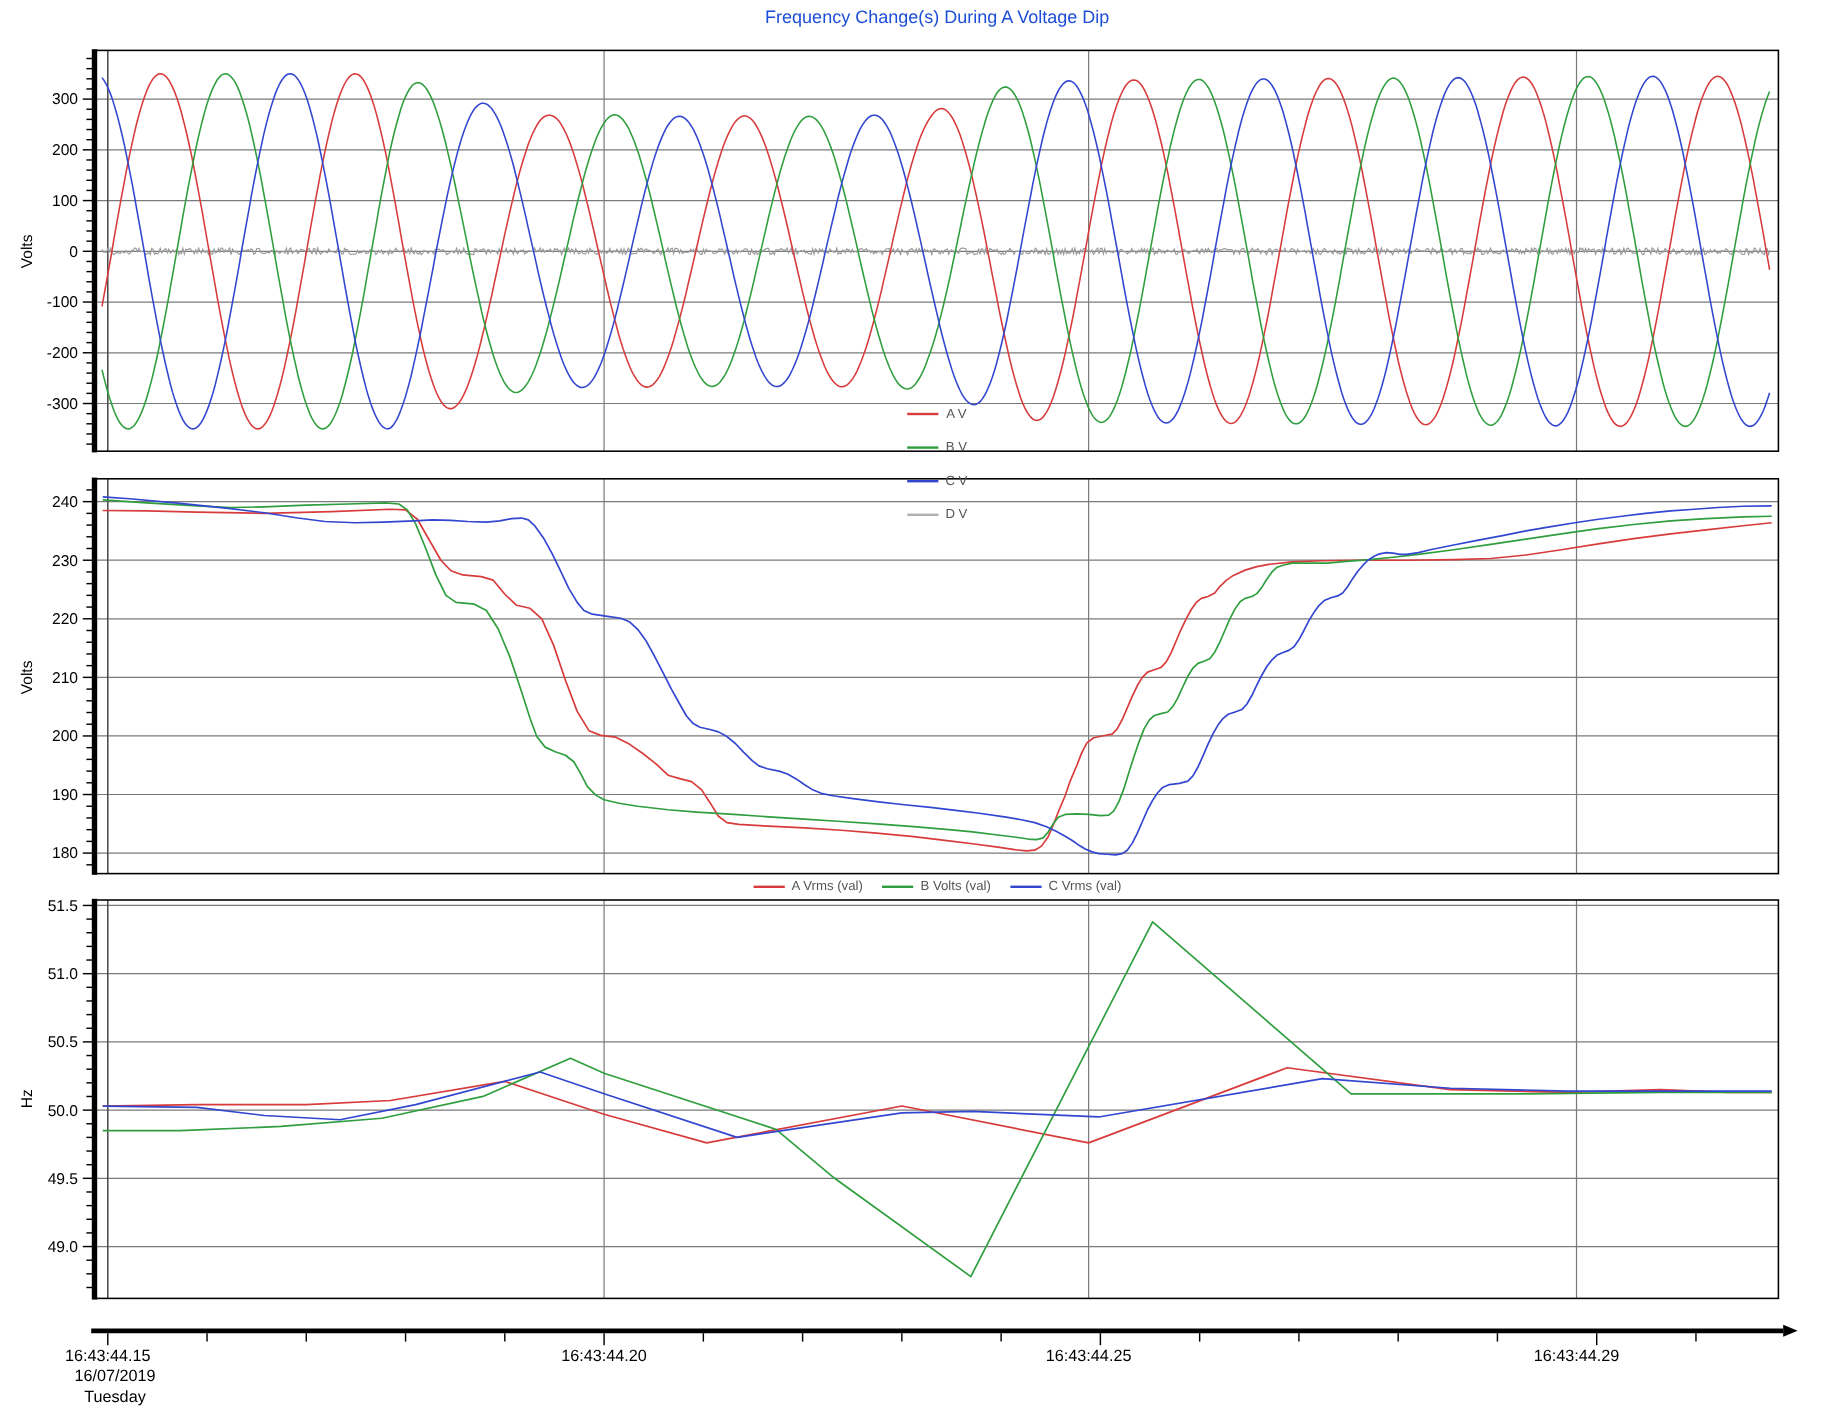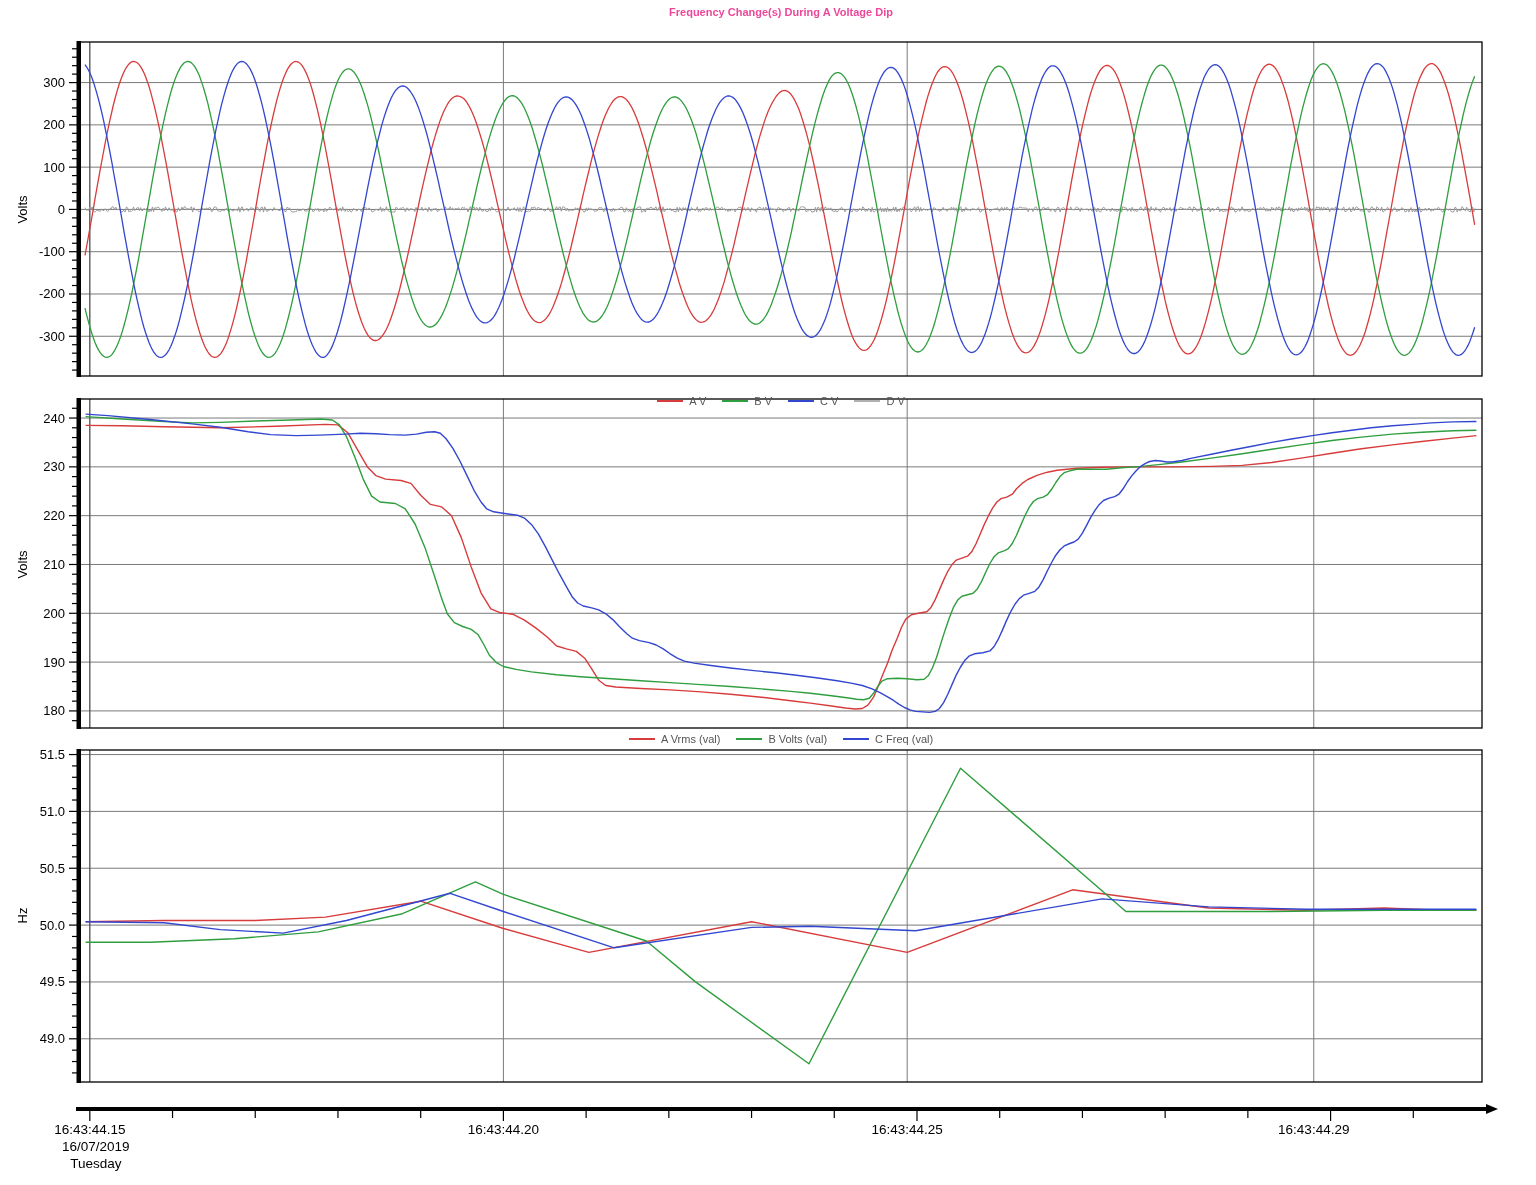--- a/index.html
+++ b/index.html
@@ -6,7 +6,7 @@
   body{font-family:"Liberation Sans", sans-serif;}
   .page{position:relative;width:1536px;height:1185px;background:#ffffff;overflow:hidden;}
   .chart-title{position:absolute;left:80px;top:6px;width:1402px;text-align:center;
-    font-size:11px;font-weight:bold;color:#ec4899;}
+    font-size:15px;font-weight:normal;color:#1d4ed8;}
   .ylabel{position:absolute;width:120px;text-align:center;font-size:13px;color:#000;
     transform:rotate(-90deg);transform-origin:center center;left:-38px;}
   .ylabel.p1{top:202px;}

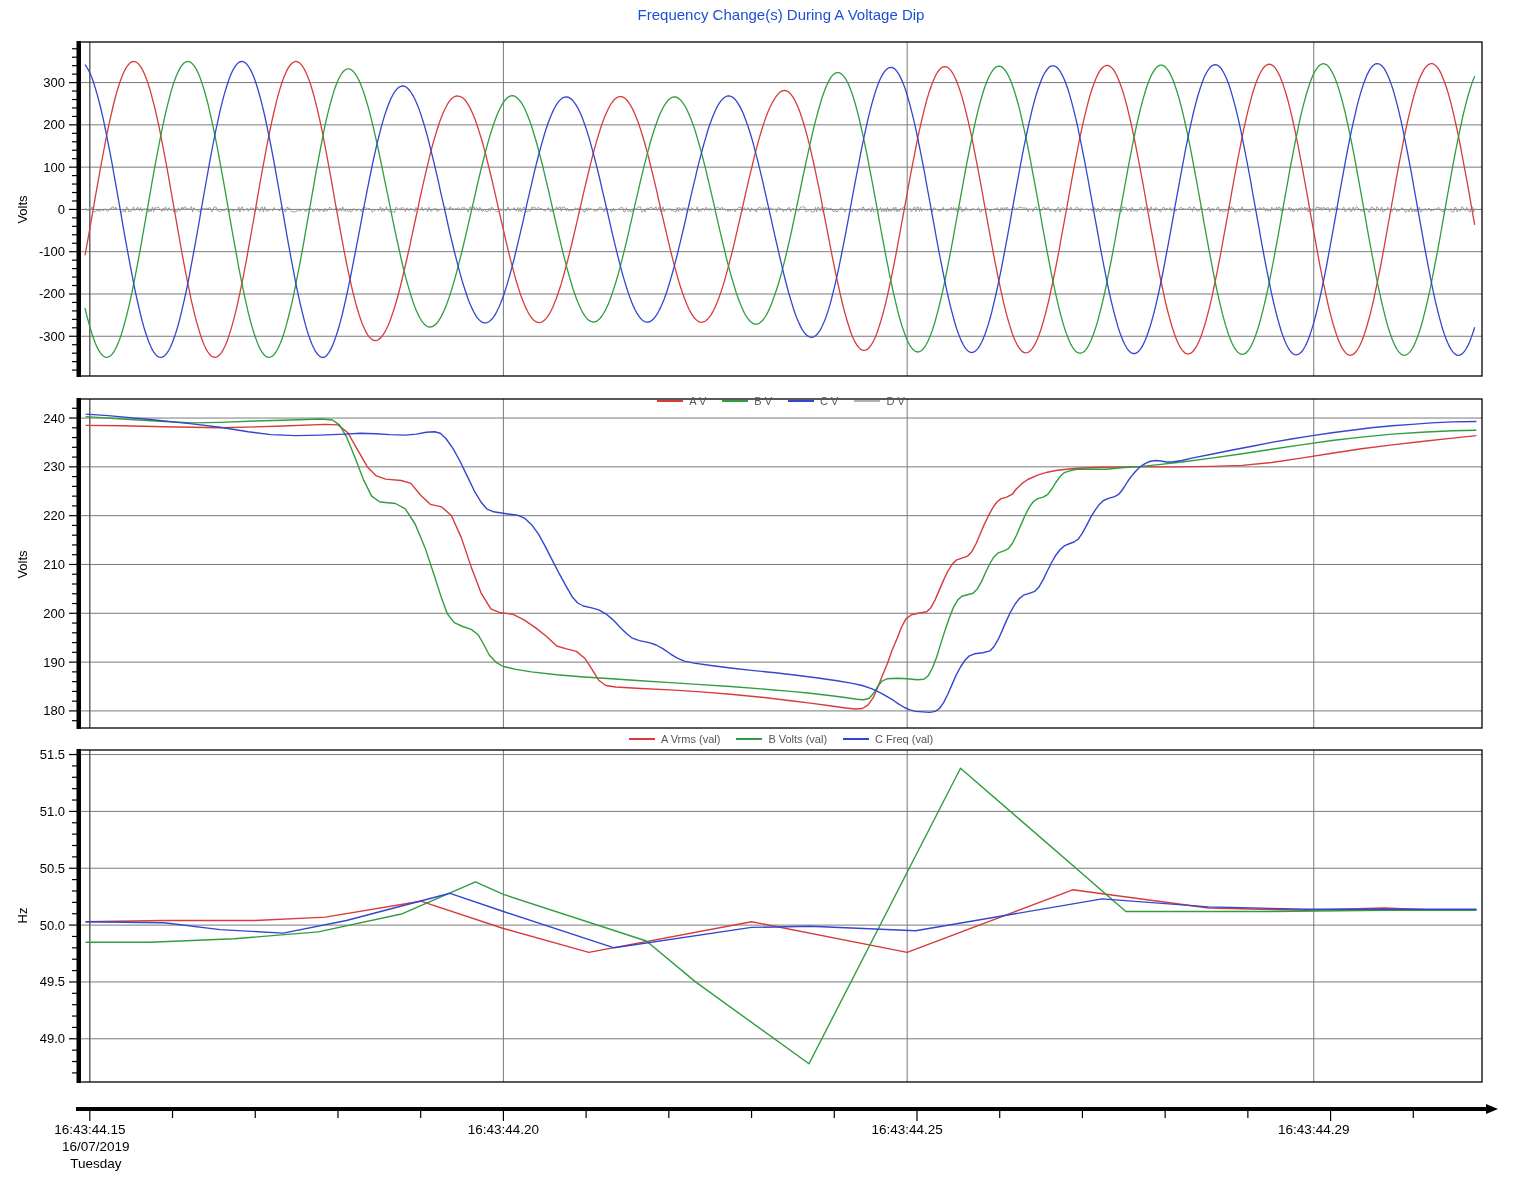--- a/index.html
+++ b/index.html
@@ -14,7 +14,7 @@
   .ylabel.p3{top:908px;}
   .legend-row{position:absolute;left:80px;width:1402px;display:flex;justify-content:center;
     align-items:center;gap:16px;height:16px;}
-  .legend-row.l1{top:393px;}
+  .legend-row.l1{top:379px;flex-direction:column;}
   .legend-row.l2{top:731px;}
   .legend-row.l3{top:1086px;}
   .legend-item{display:flex;align-items:center;gap:6px;font-size:11px;color:#555;}

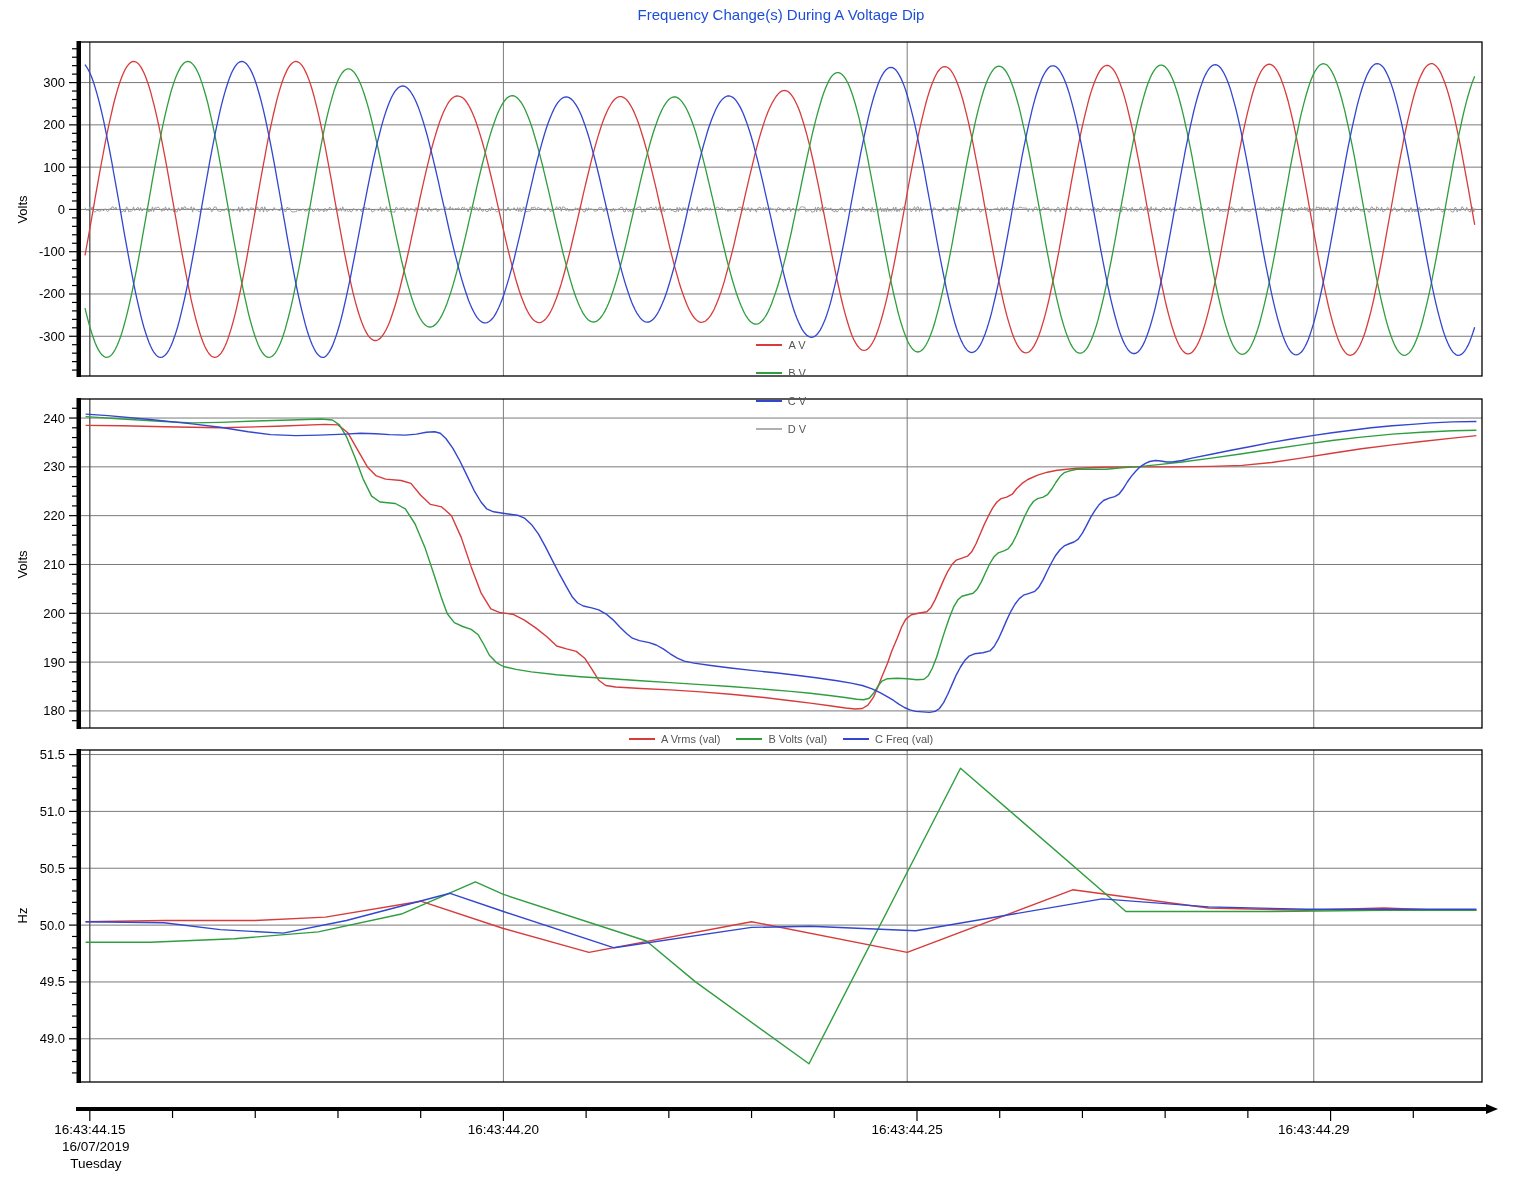--- a/index.html
+++ b/index.html
@@ -265,7 +265,7 @@
       </span>
       <span class="legend-item">
         <span class="legend-swatch" style="background: rgb(50, 70, 208);"></span>
-        <span>C Freq (val)</span>
+        <span>C Vrms (val)</span>
       </span>
     </div>
 </div>

